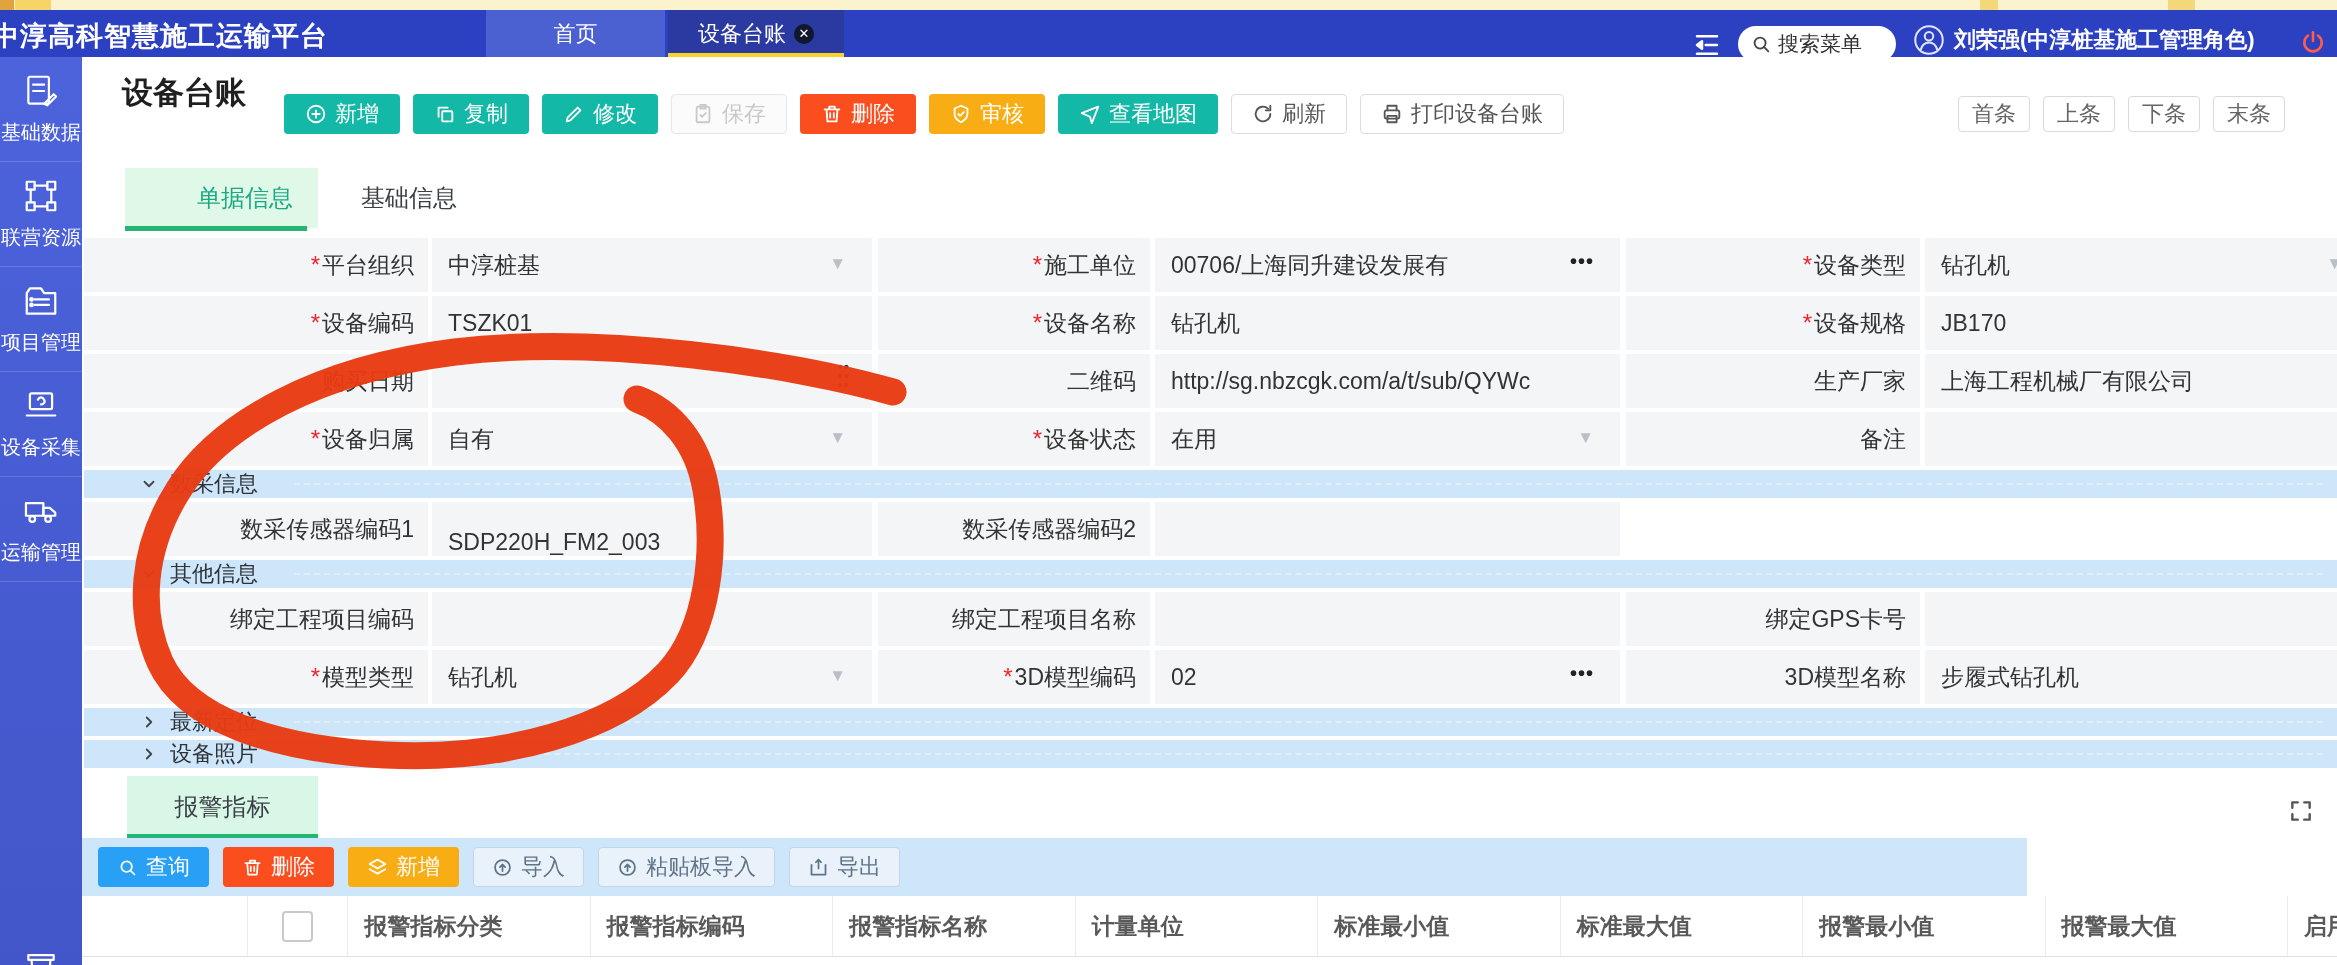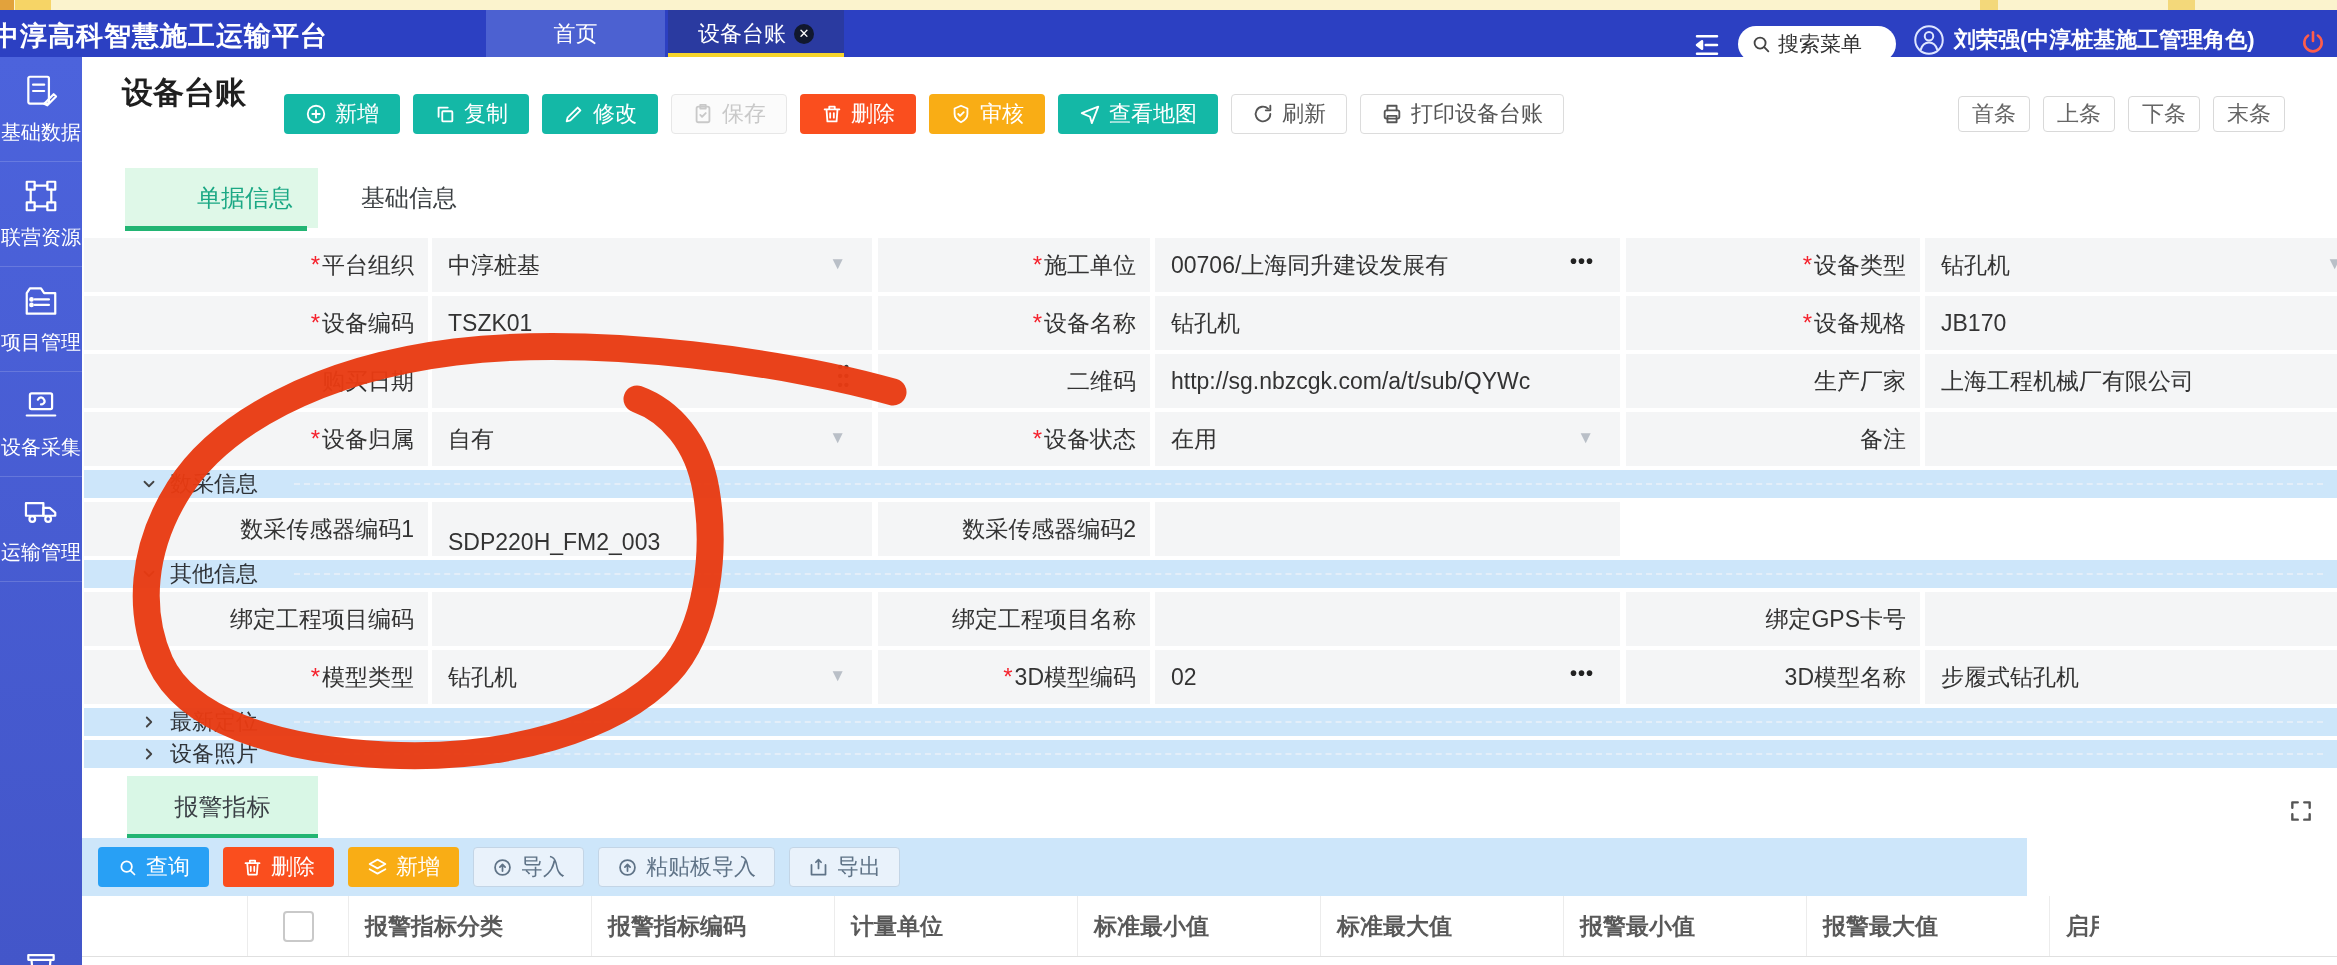--- a/index.html
+++ b/index.html
@@ -543,6 +543,7 @@
     </div>
     <div class="th" style="width: 243px;">报警指标分类</div>
     <div class="th" style="width: 243px;">报警指标编码</div>
+    <div class="th" style="width: 243px;">报警指标名称</div>
     <div class="th" style="width: 243px;">计量单位</div>
     <div class="th" style="width: 243px;">标准最小值</div>
     <div class="th" style="width: 243px;">标准最大值</div>

